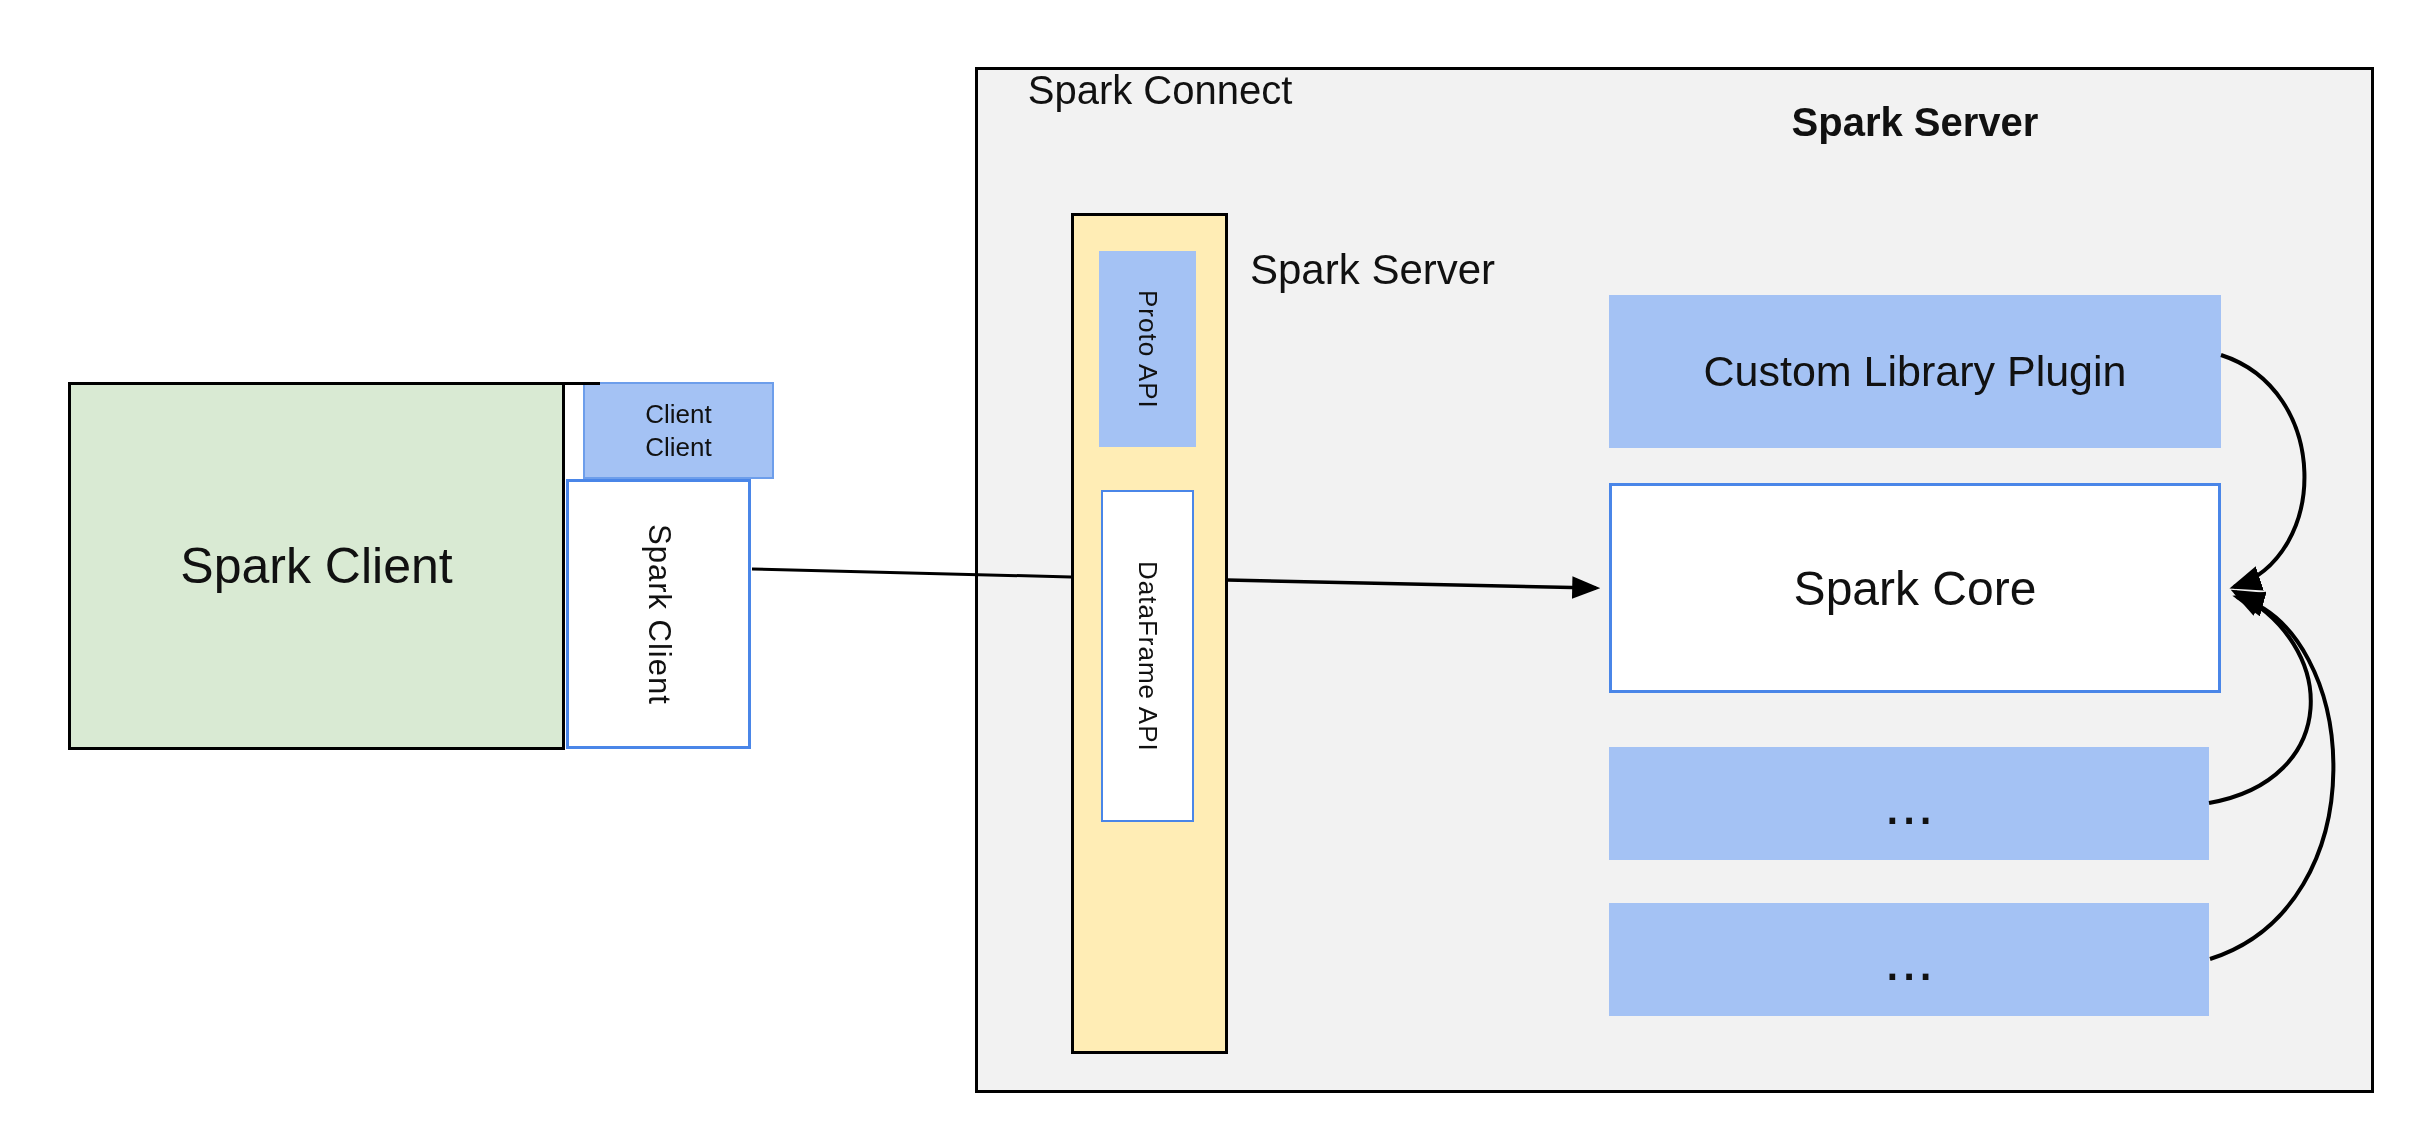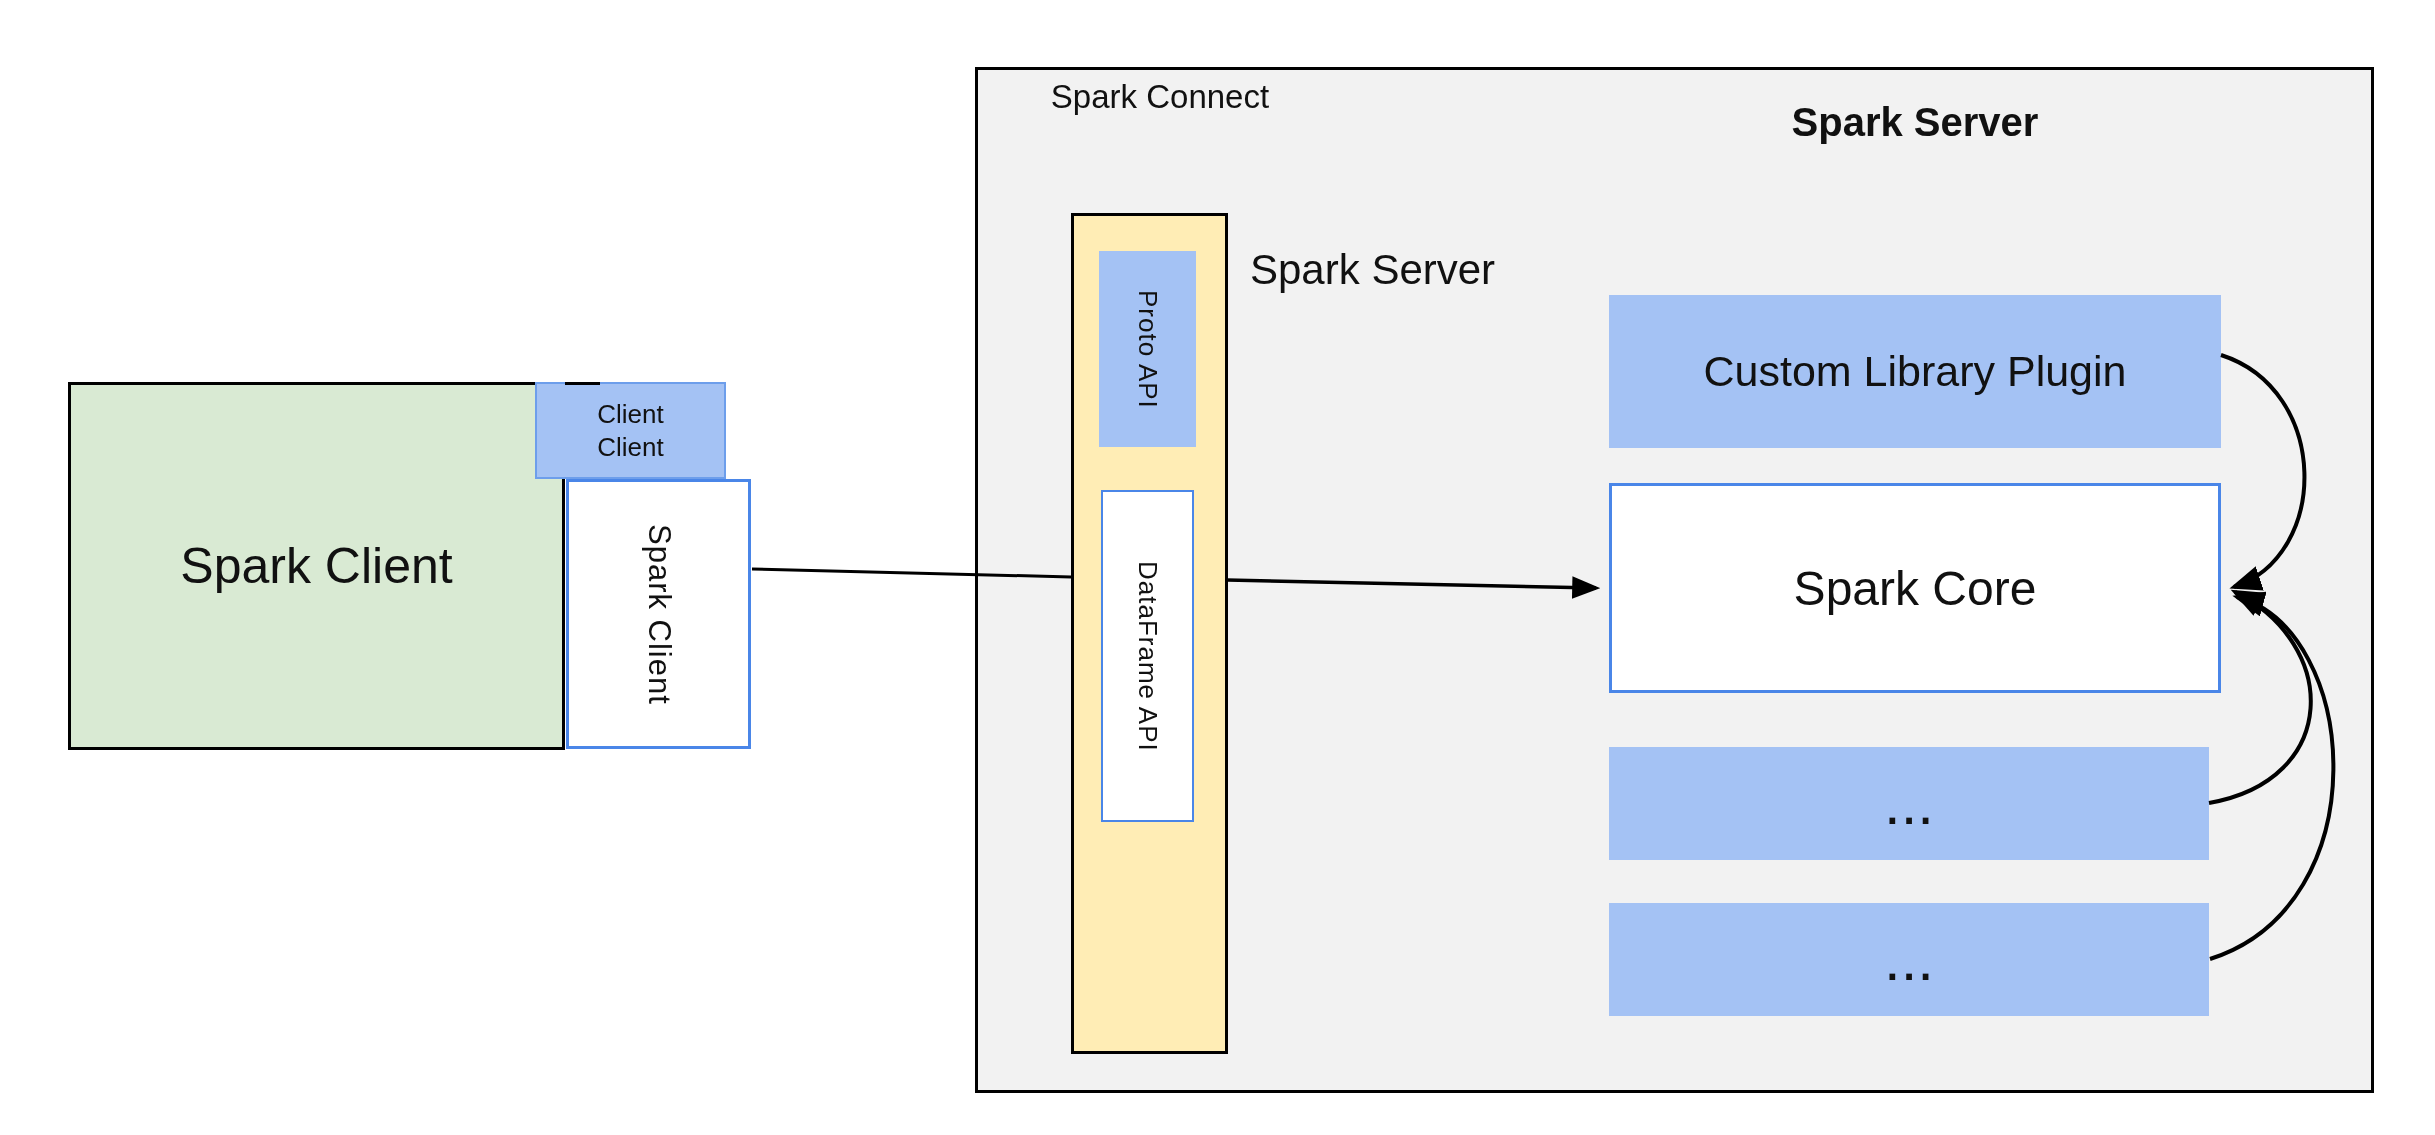--- a/index.html
+++ b/index.html
@@ -29,8 +29,8 @@
   #spark-client-box{left:566px; top:479px; width:185px; height:270px;
     background:#fff; border:3px solid var(--blue-border); font-size:31px;}
 
-  #connect-api-label{left:995px; top:70px; width:330px; text-align:center;
-    font-size:33px; line-height:53px;}
+  #connect-api-label{left:995px; top:64px; width:330px; text-align:center;
+    font-size:40px; line-height:53px;}
   #server-library-box{left:1071px; top:213px; width:157px; height:841px;
     background:var(--yellow-fill); border:3px solid #000;}
   #proto-api-box{left:1099px; top:251px; width:97px; height:196px;

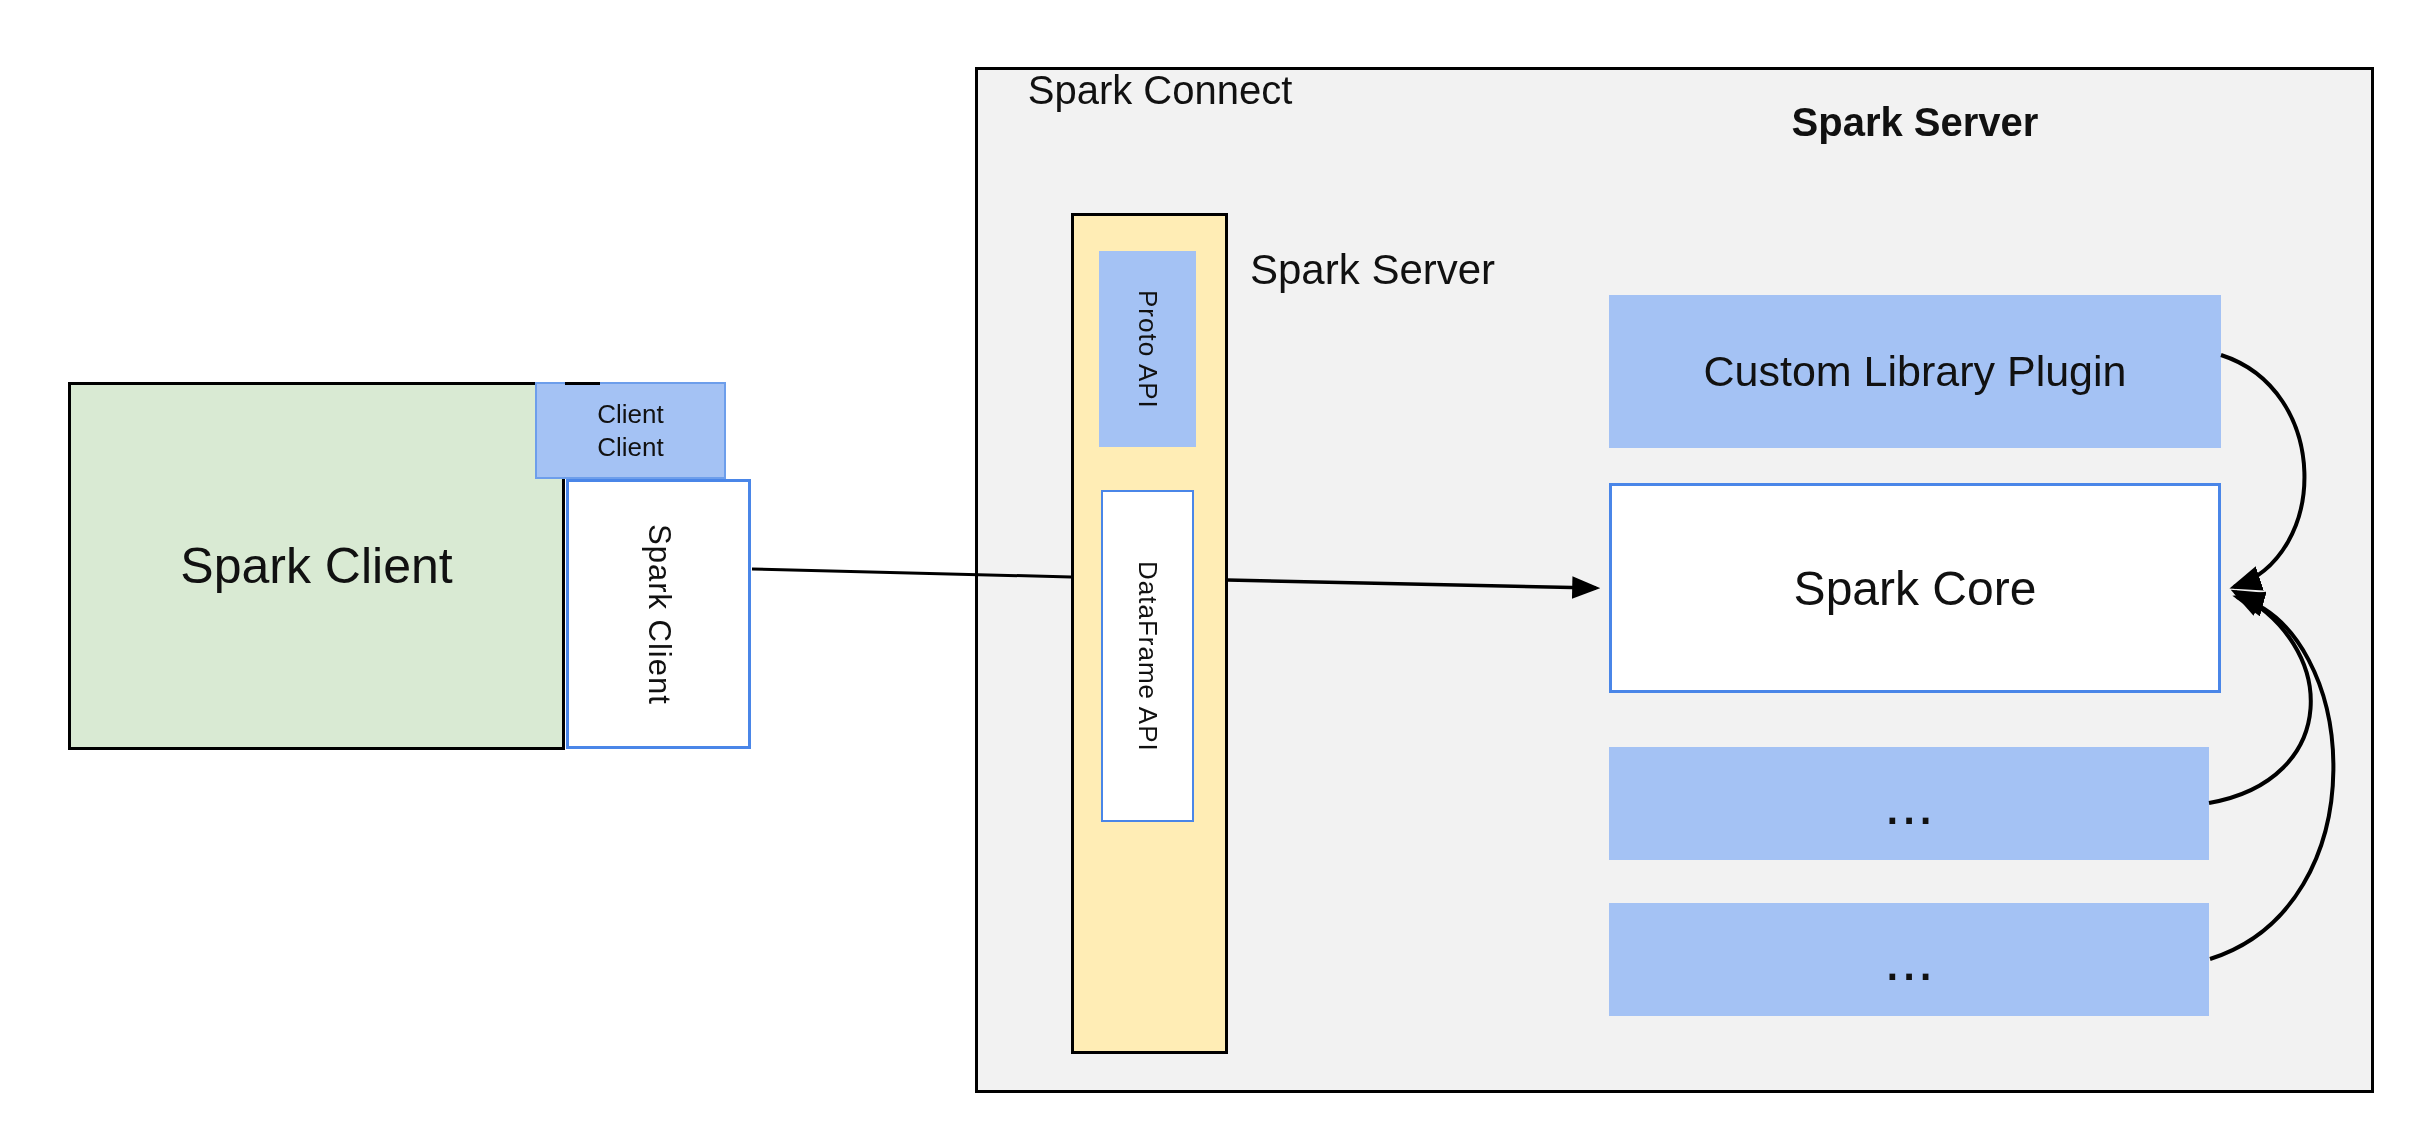--- a/index.html
+++ b/index.html
@@ -23,7 +23,7 @@
   #client-app-box{left:68px; top:382px; width:497px; height:368px;
     background:var(--green-fill); border:3px solid #000;
     font-size:50px; line-height:64px;}
-  #client-package-box{left:535px; top:382px; width:191px; height:97px;
+  #client-package-box{left:583px; top:382px; width:191px; height:97px;
     background:var(--blue-fill); border:2px solid var(--package-border);
     font-size:26px; line-height:33px;}
   #spark-client-box{left:566px; top:479px; width:185px; height:270px;

